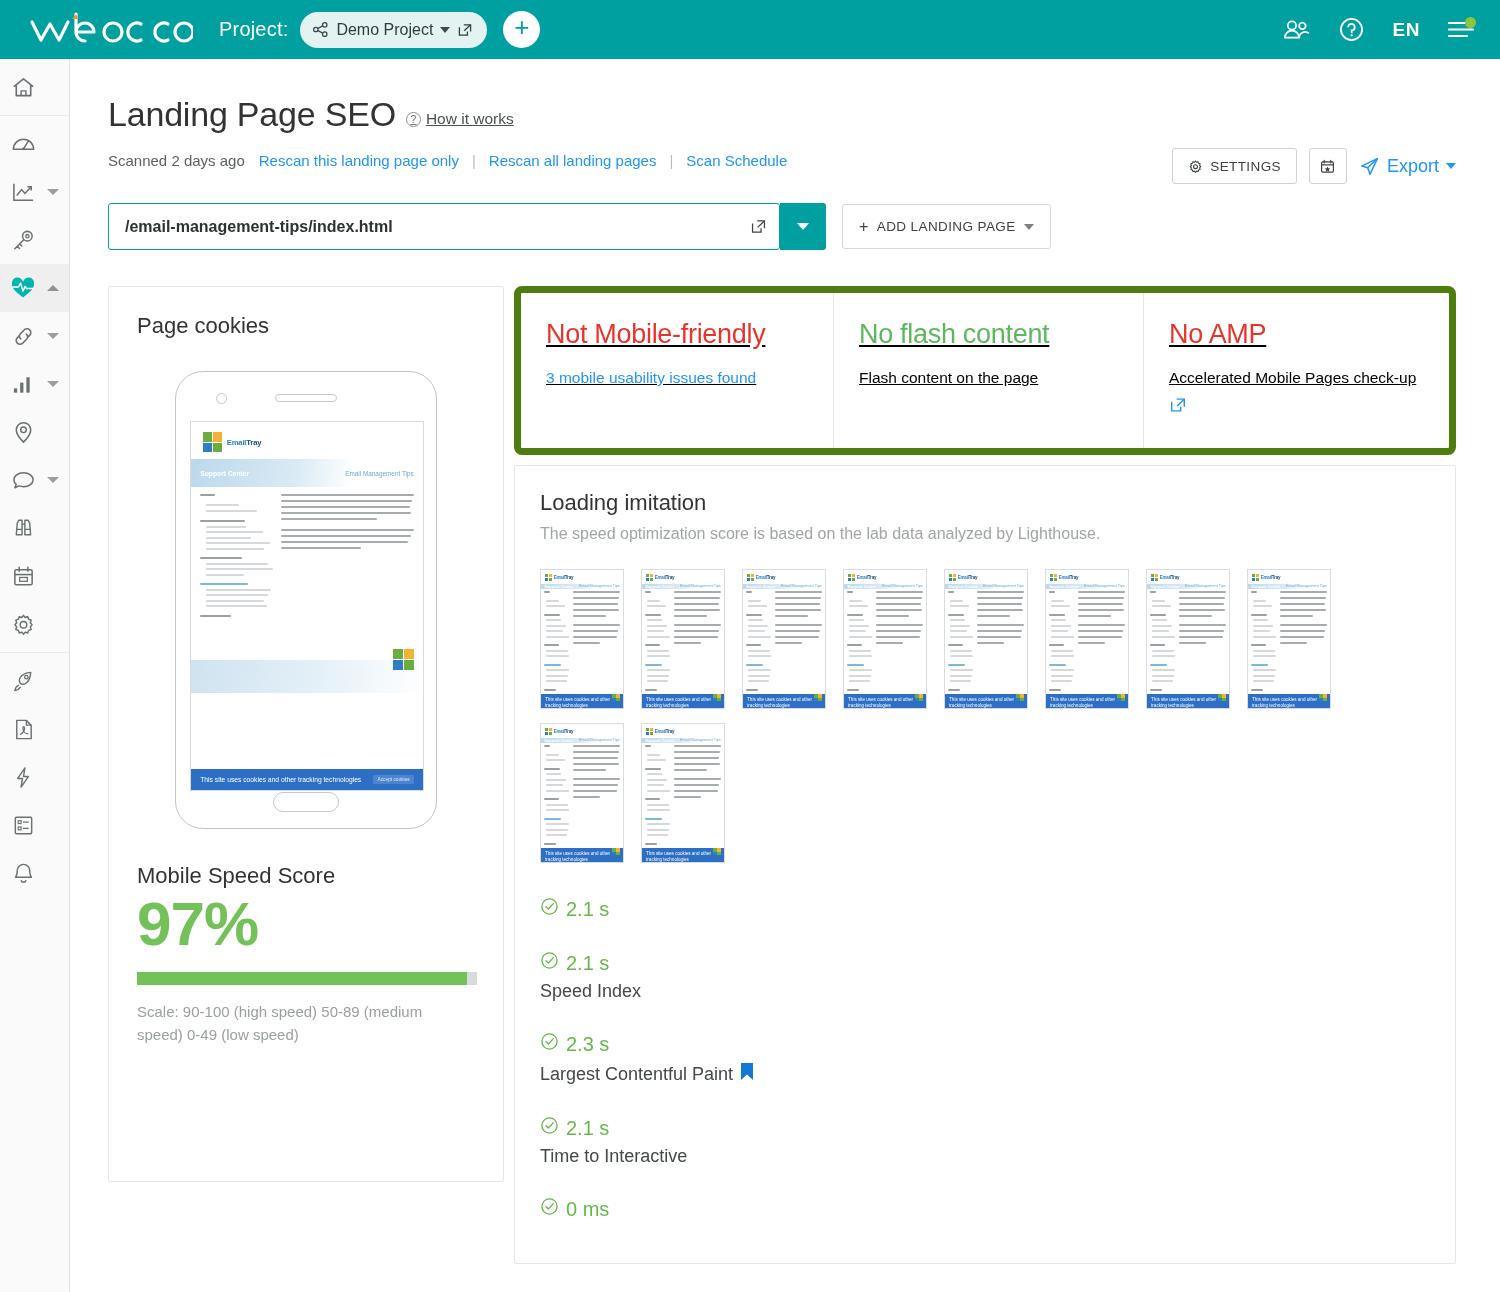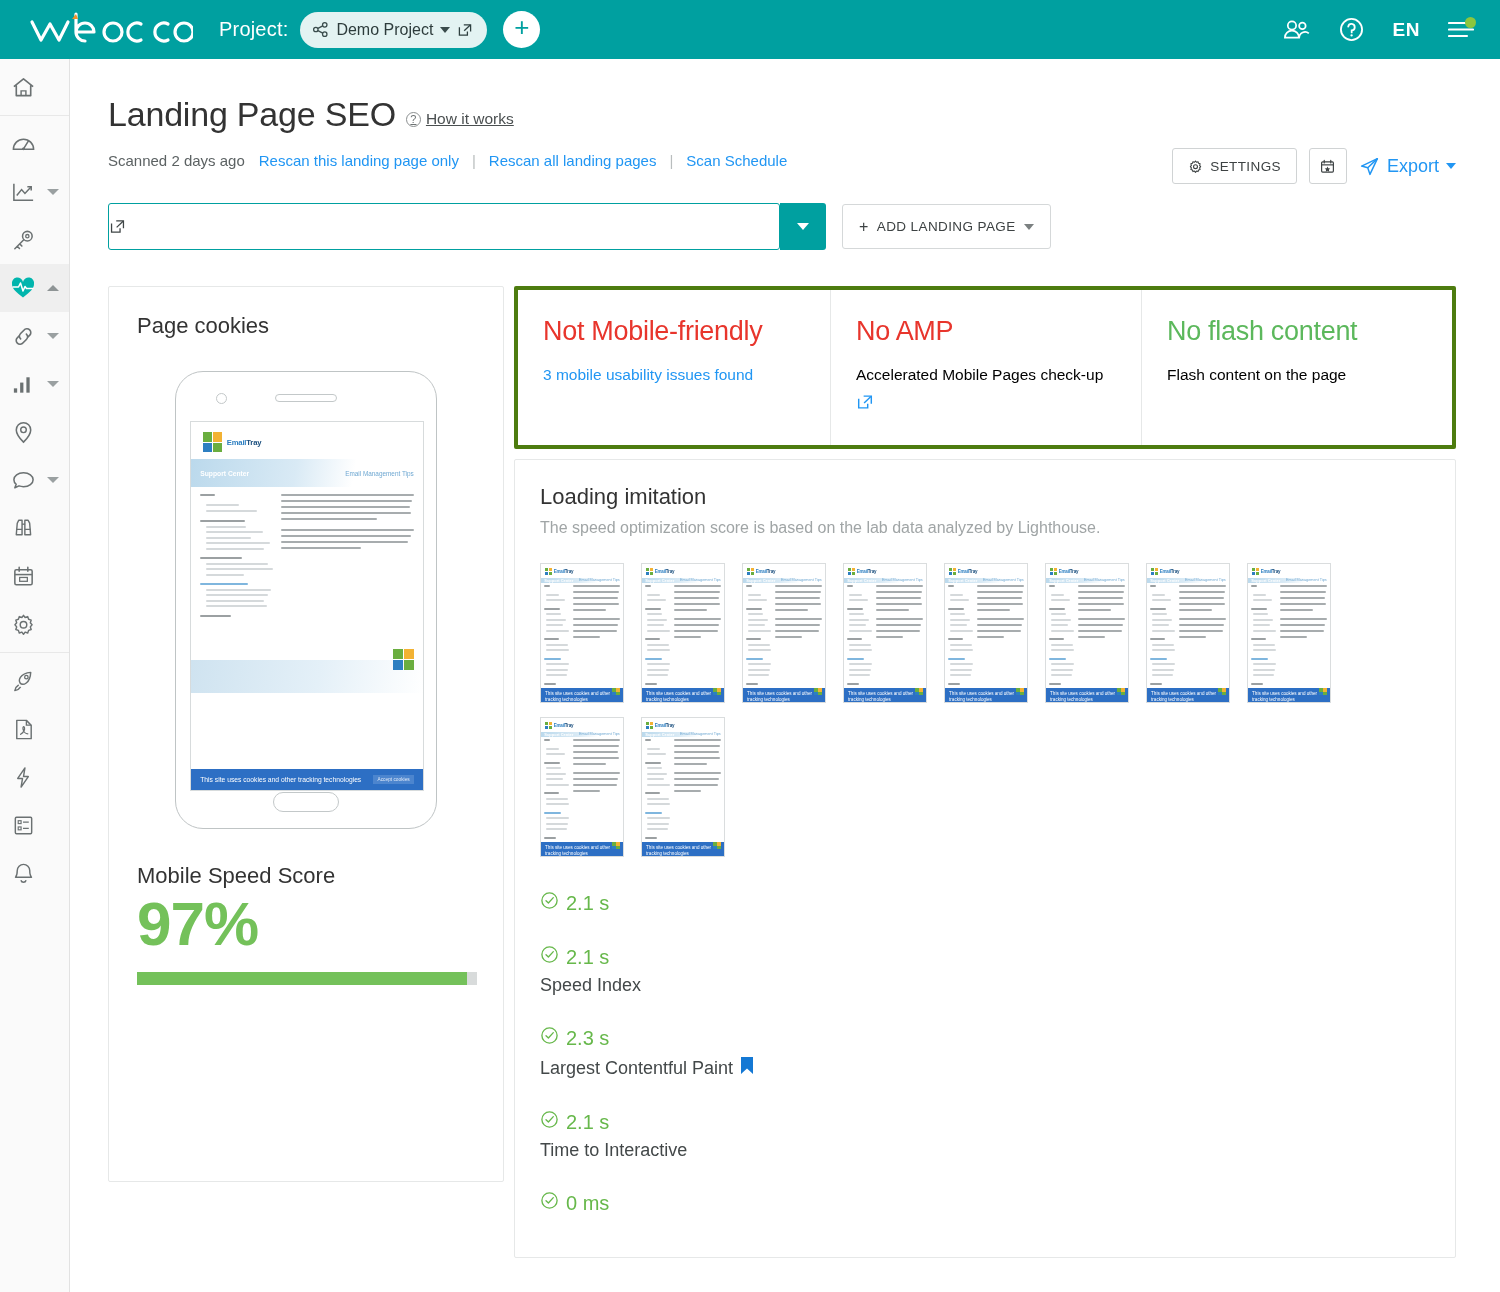--- a/index.html
+++ b/index.html
@@ -467,6 +467,7 @@
 
   <div class="url-row">
     <div class="url-field">
+      <div class="val">/email-management-tips/index.html</div>
       <div class="ext">
         <svg width="17" height="17" viewBox="0 0 20 20">
           <path d="M3 6.5 v10 h10 v-4.5" fill="none" stroke="#3f4546" stroke-width="1.5"></path>

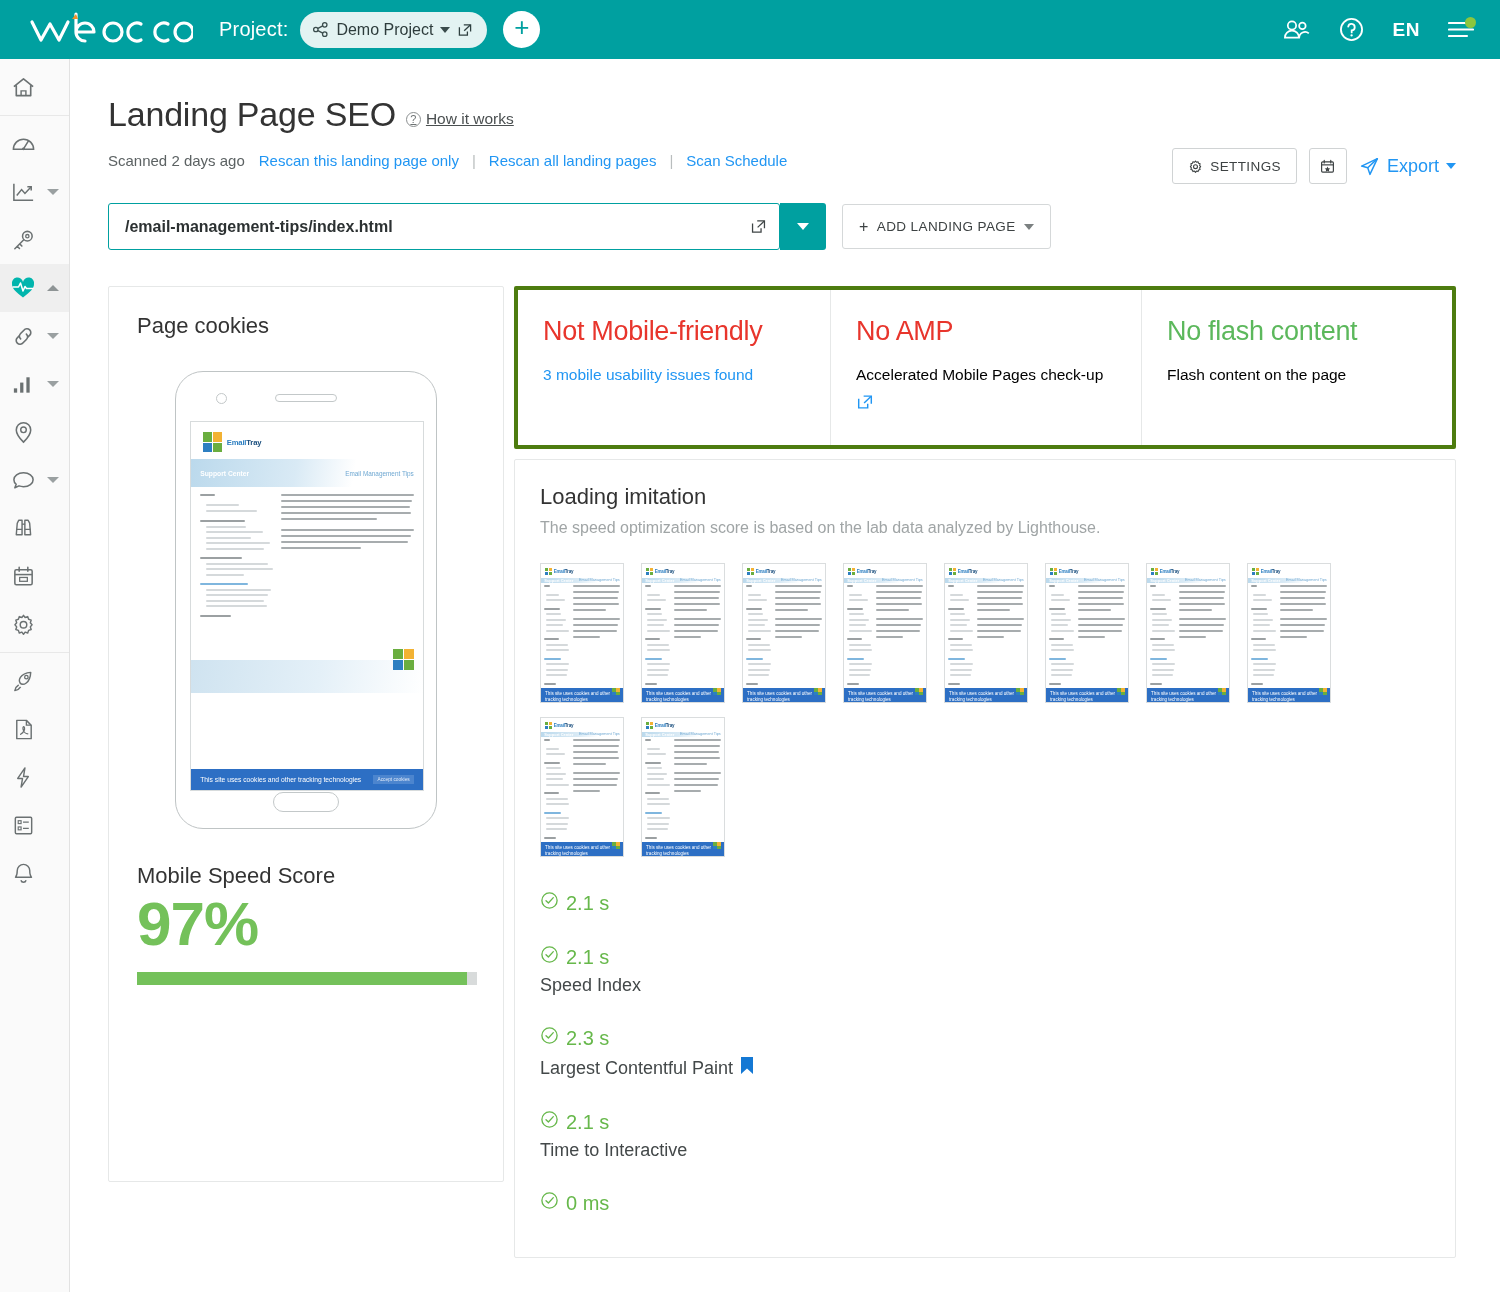--- a/index.html
+++ b/index.html
@@ -150,7 +150,7 @@
 
   
   .right-col { width: 942px; }
-  .status-row { display: flex; border: 4px solid #4d7c0f; border-radius: 2px; background: #fff; }
+  .status-row { display: flex; border: 7px solid #4d7c0f; border-radius: 8px; background: #fff; text-decoration: underline; }
   .status-cell { flex: 1; padding: 26px 24px 30px 25px; border-right: 1px solid #E6E8E8; min-height: 140px; }
   .status-cell:last-child { border-right: none; }
   .status-cell h3 { font-size: 27px; font-weight: 500; letter-spacing: -.3px; }

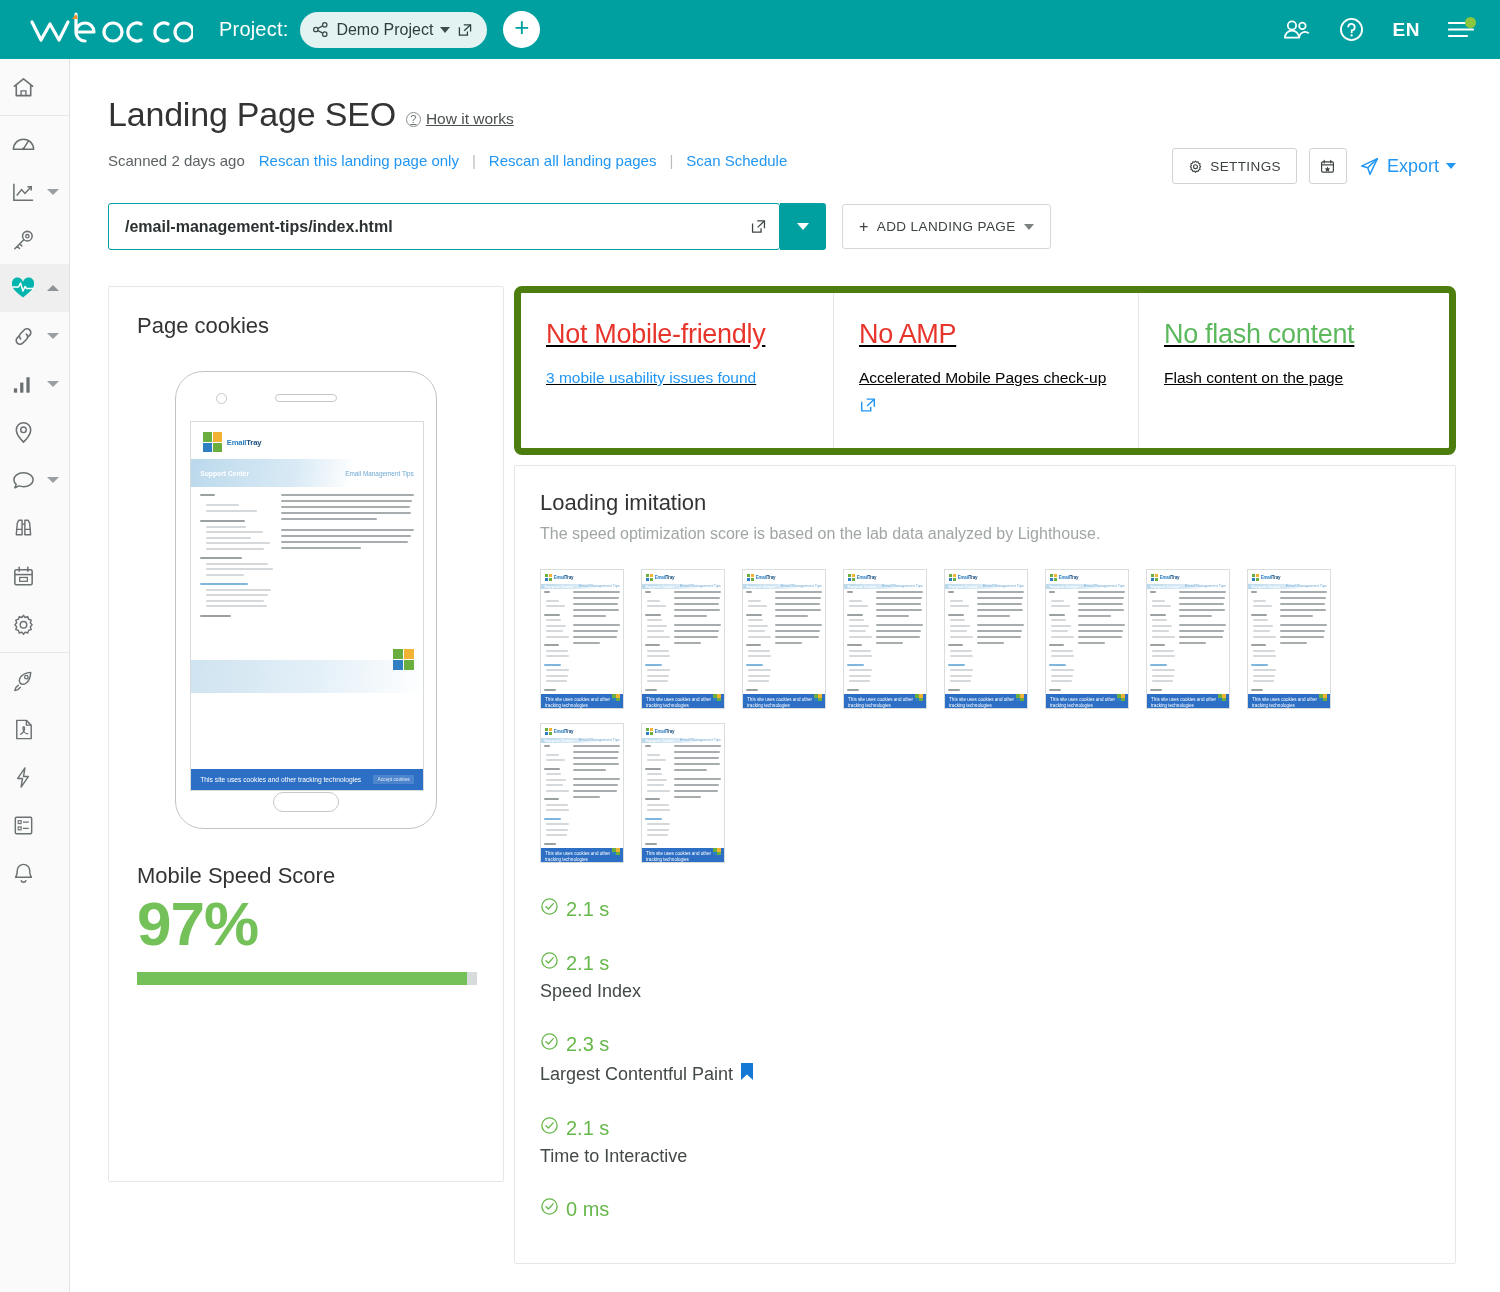--- a/index.html
+++ b/index.html
@@ -587,6 +587,10 @@
           <h3 style="color:#E8352C;">Not Mobile-friendly</h3>
           <div class="sub link">3 mobile usability issues found</div>
         </div>
+        <div class="status-cell" style="flex:0 0 310px;">
+          <h3 style="color:#5CB85C;">No flash content</h3>
+          <div class="sub"><span class="dotted">Flash content on the page</span></div>
+        </div>
         <div class="status-cell">
           <h3 style="color:#E8352C;">No AMP</h3>
           <div class="sub"><span class="dotted">Accelerated Mobile Pages check-up</span></div>
@@ -597,10 +601,6 @@
               <path d="M9 11 L16.6 3.8" stroke="#2196F3" stroke-width="1.6"></path>
             </svg>
           </div>
-        </div>
-        <div class="status-cell" style="flex:0 0 310px;">
-          <h3 style="color:#5CB85C;">No flash content</h3>
-          <div class="sub"><span class="dotted">Flash content on the page</span></div>
         </div>
       </div>
 

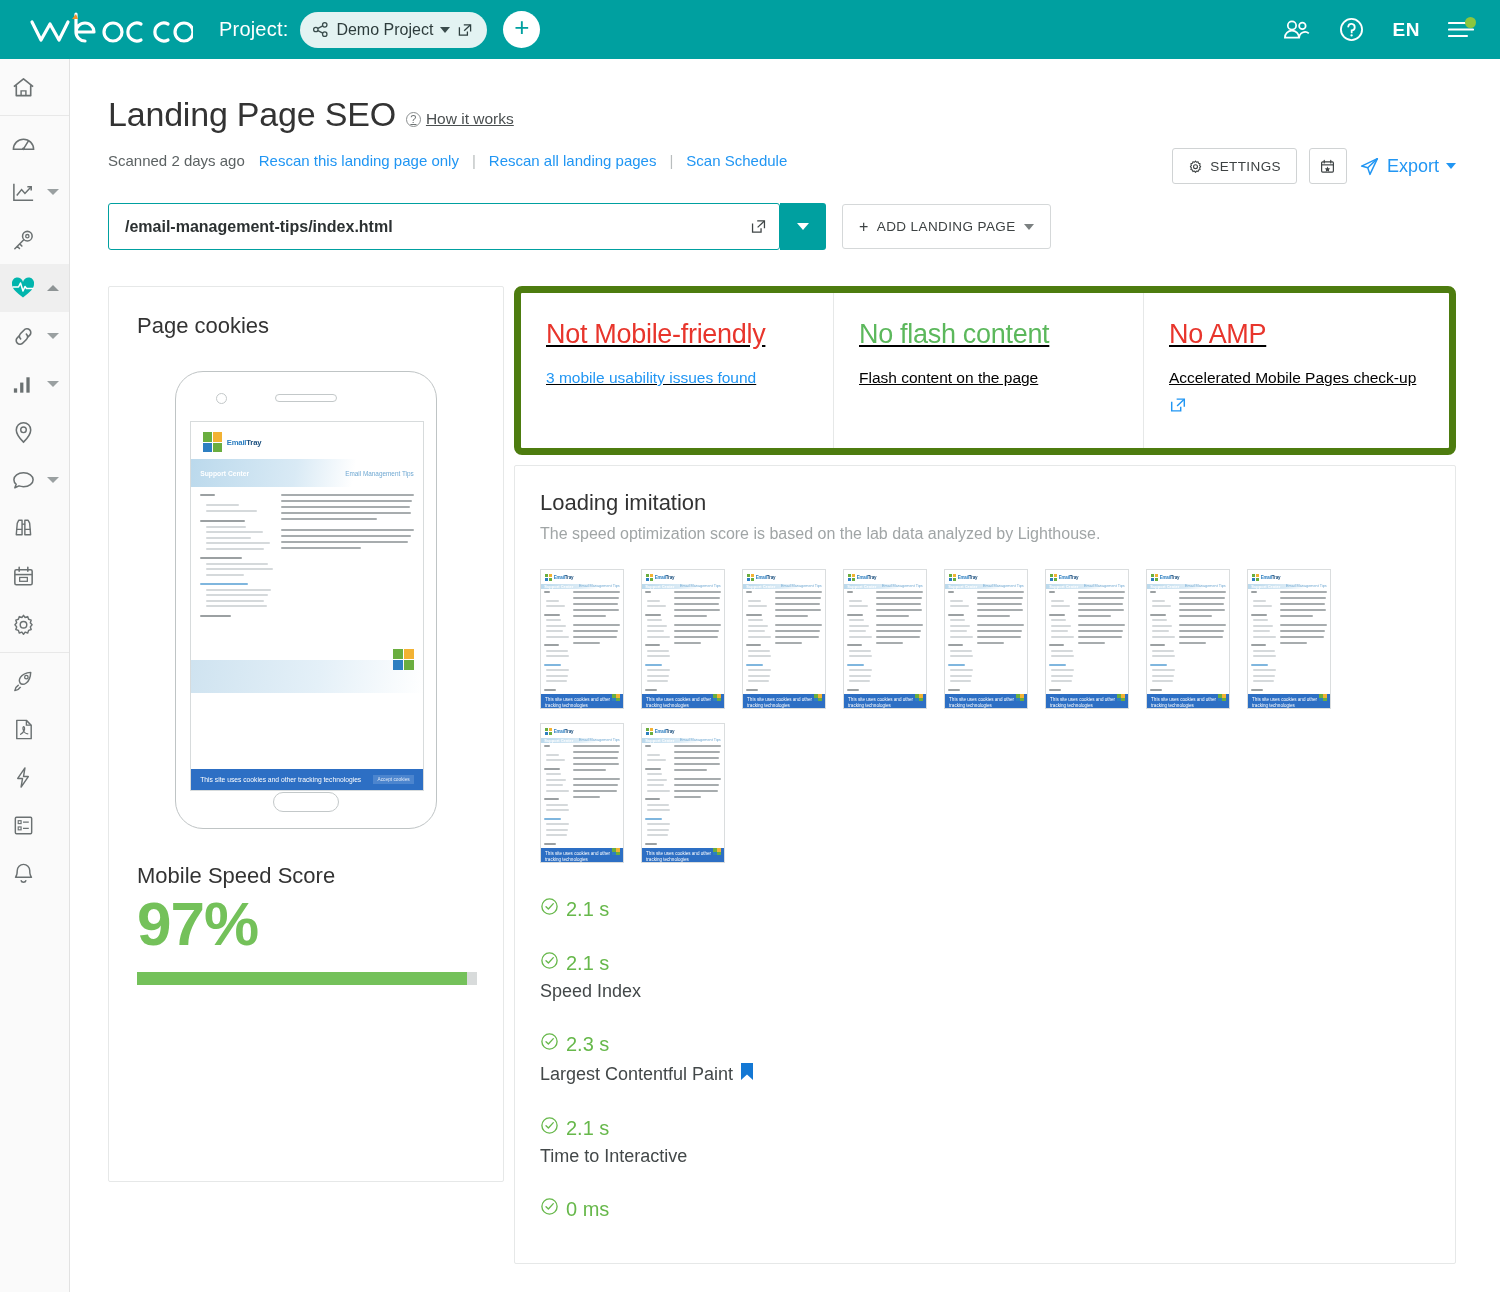--- a/index.html
+++ b/index.html
@@ -577,6 +577,7 @@
         <div class="score-bar">
             <i id="scoreFill" style="width: 97%;"></i>
           </div>
+        <div class="scale-note">Scale: 90-100 (high speed) 50-89 (medium speed) 0-49 (low speed)</div>
       </div>
     </div>
 

